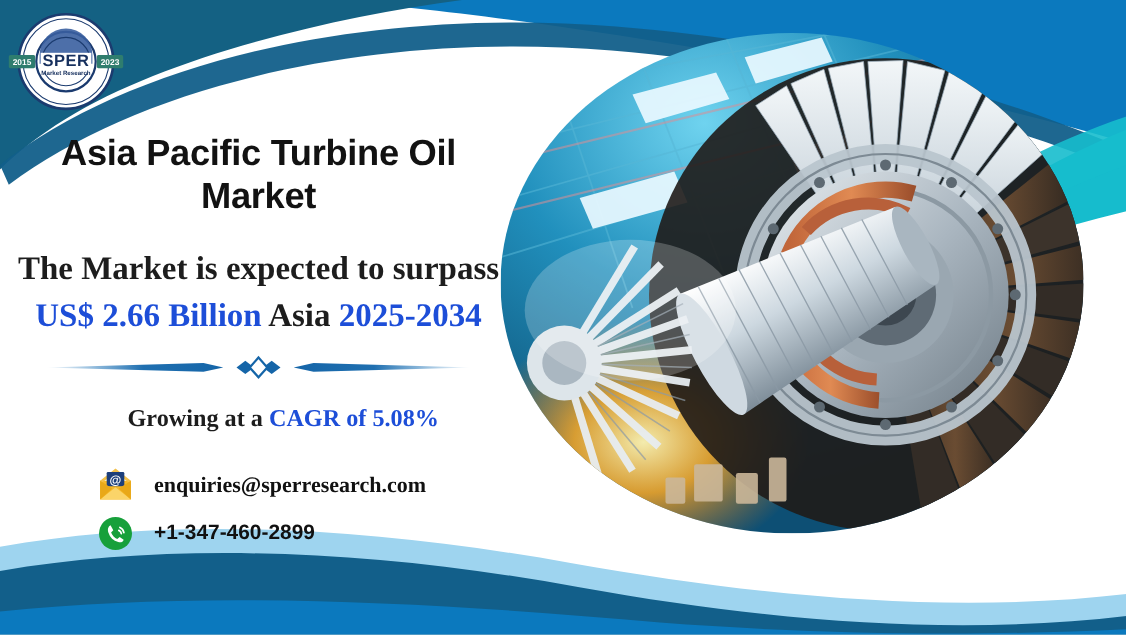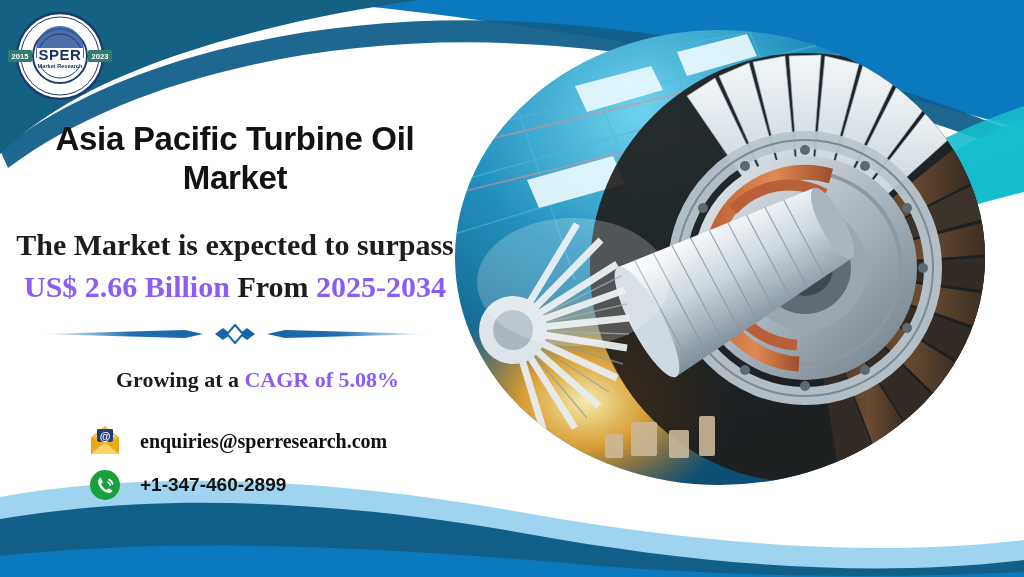--- a/index.html
+++ b/index.html
@@ -38,7 +38,7 @@
     font-family:"Liberation Serif", serif;
   }
   .sub-line { font-size:30px; font-weight:bold; color:#1d1d1d; line-height:1.42; }
-  .blue { color:#8b5cf6; }
+  .blue { color:#1d4ed8; }
   #divider-wrap { margin-top:14px; display:flex; justify-content:center; }
   #cagr-line {
     margin-top:22px; font-size:22px; font-weight:bold; color:#1d1d1d;

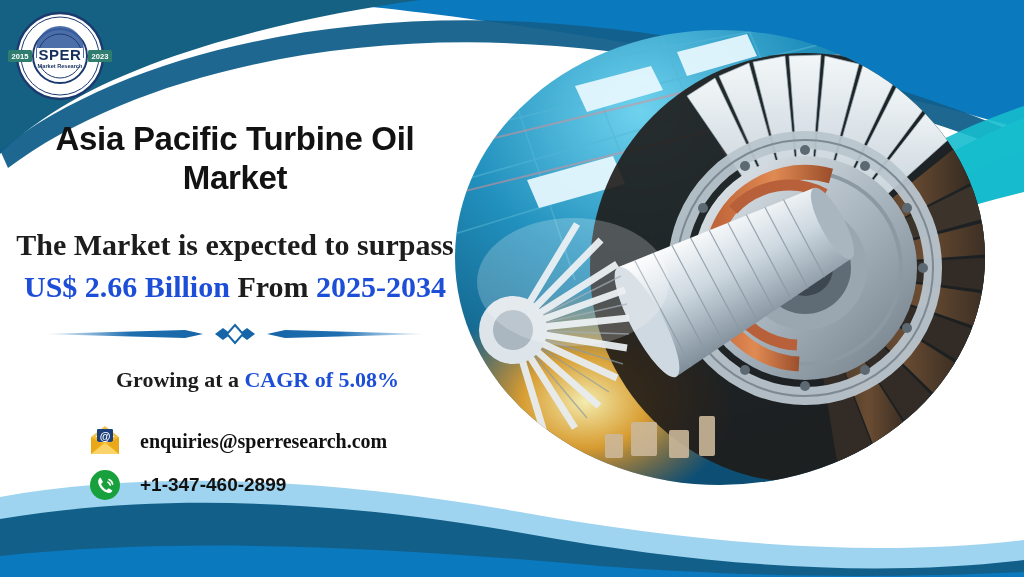--- a/index.html
+++ b/index.html
@@ -321,7 +321,7 @@
       <div class="sub-line">The Market is expected to surpass</div>
       <div class="sub-line">
         <span class="blue">US$ 2.66 Billion</span>
-        <span>From</span>
+        <span>Asia</span>
         <span class="blue">2025-2034</span>
       </div>
     </div>

